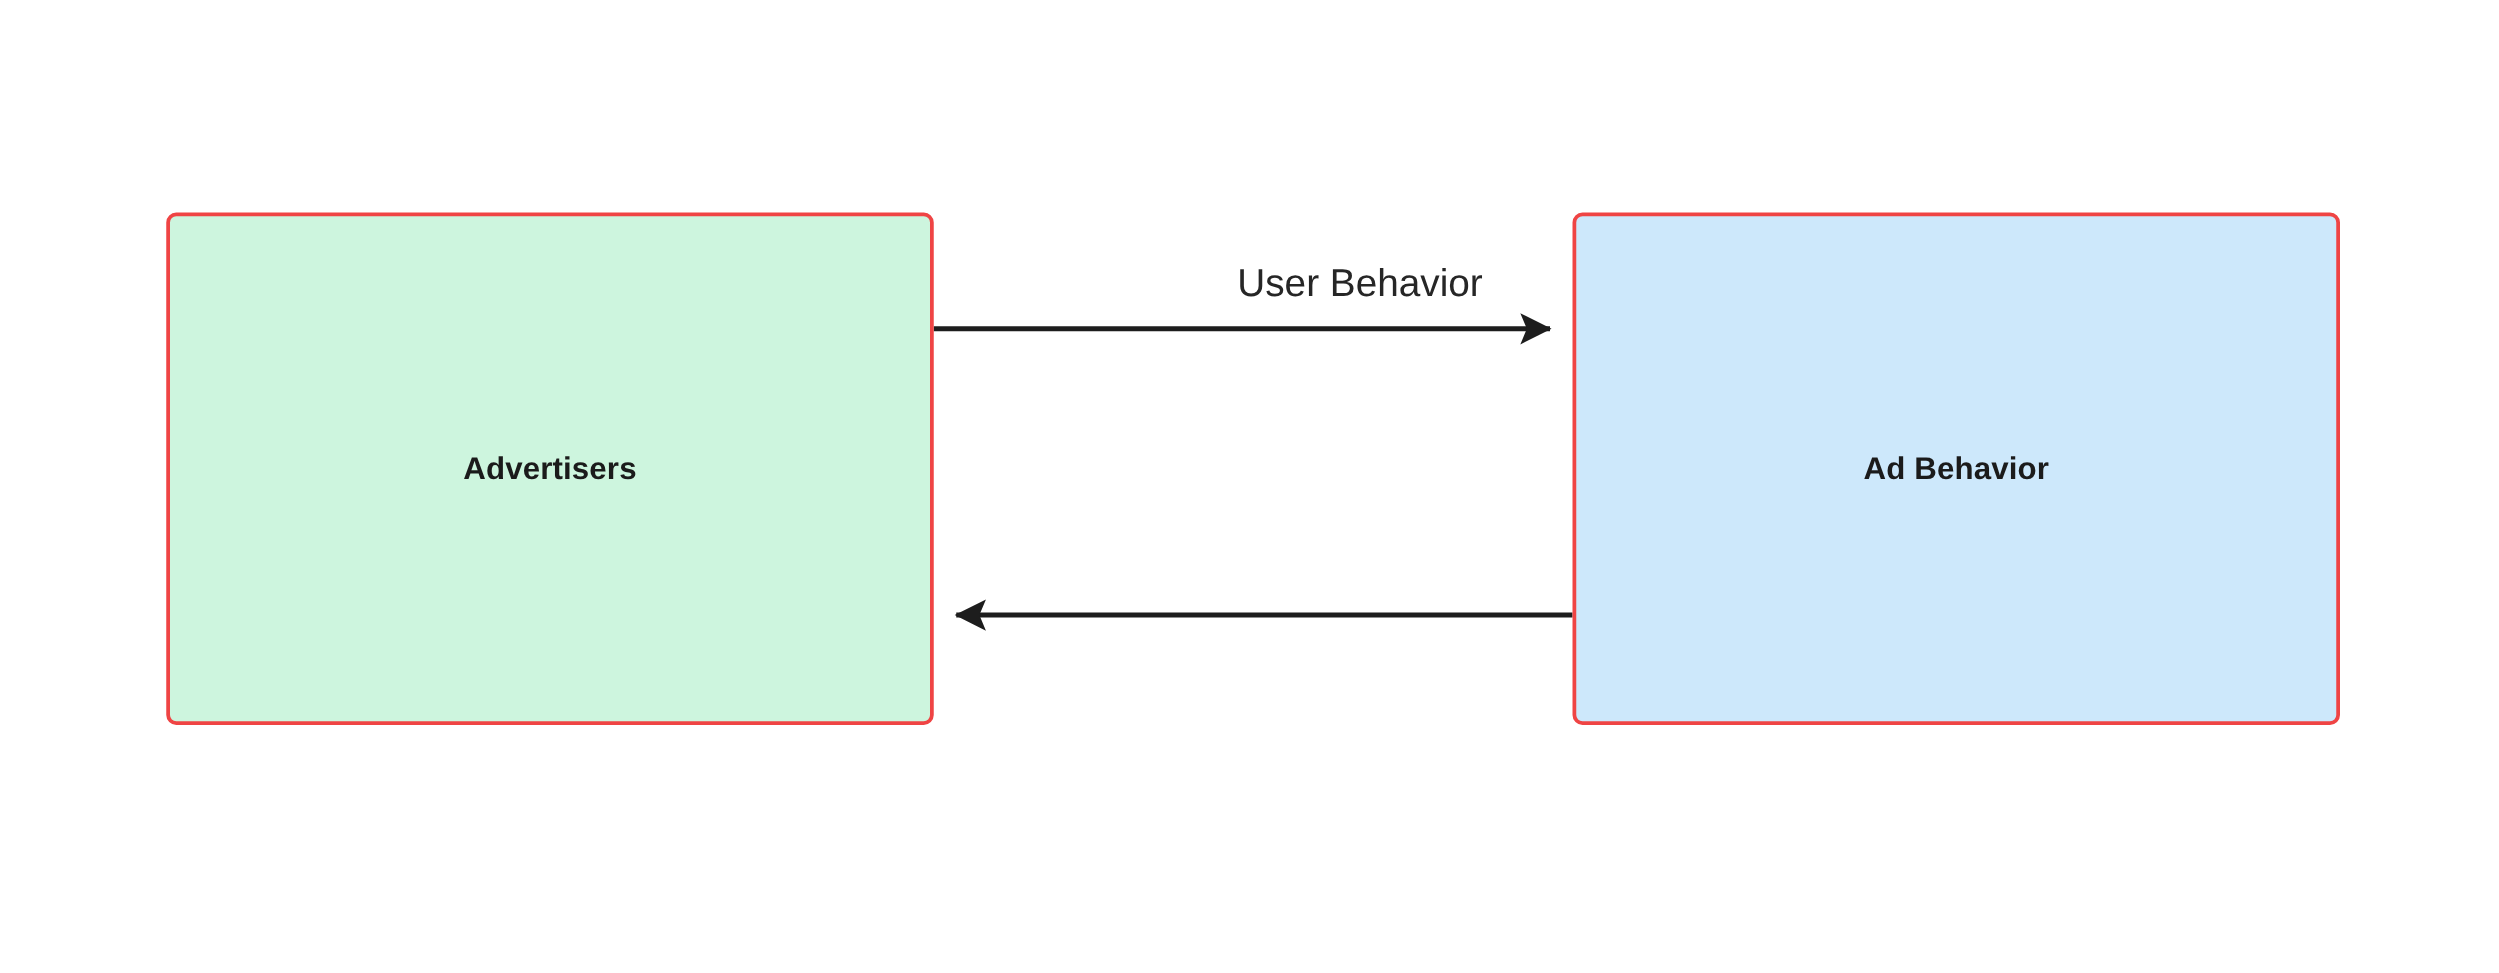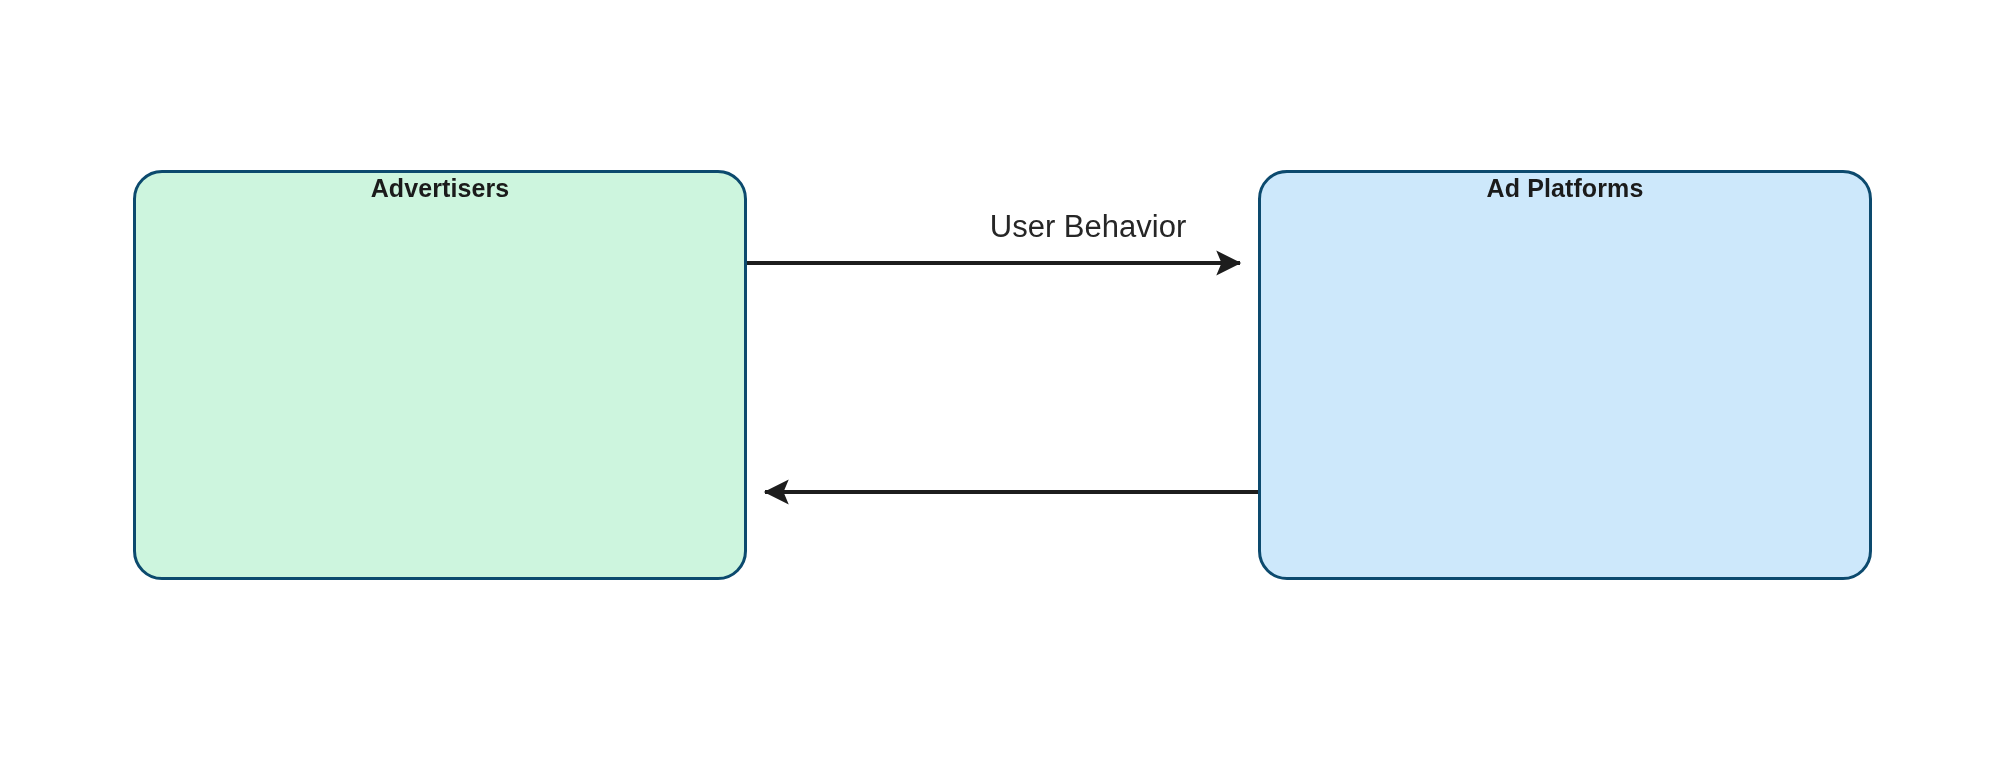--- a/index.html
+++ b/index.html
@@ -29,9 +29,10 @@
   .node-box {
     position: absolute;
     box-sizing: border-box;
-    border: 3px solid #0c4a6e;
-    border-radius: 29px;
+    border: 3px solid #ef4444;
+    border-radius: 8px;
     display: flex;
+    align-items: center;
     justify-content: center;
   }
   .node-label {

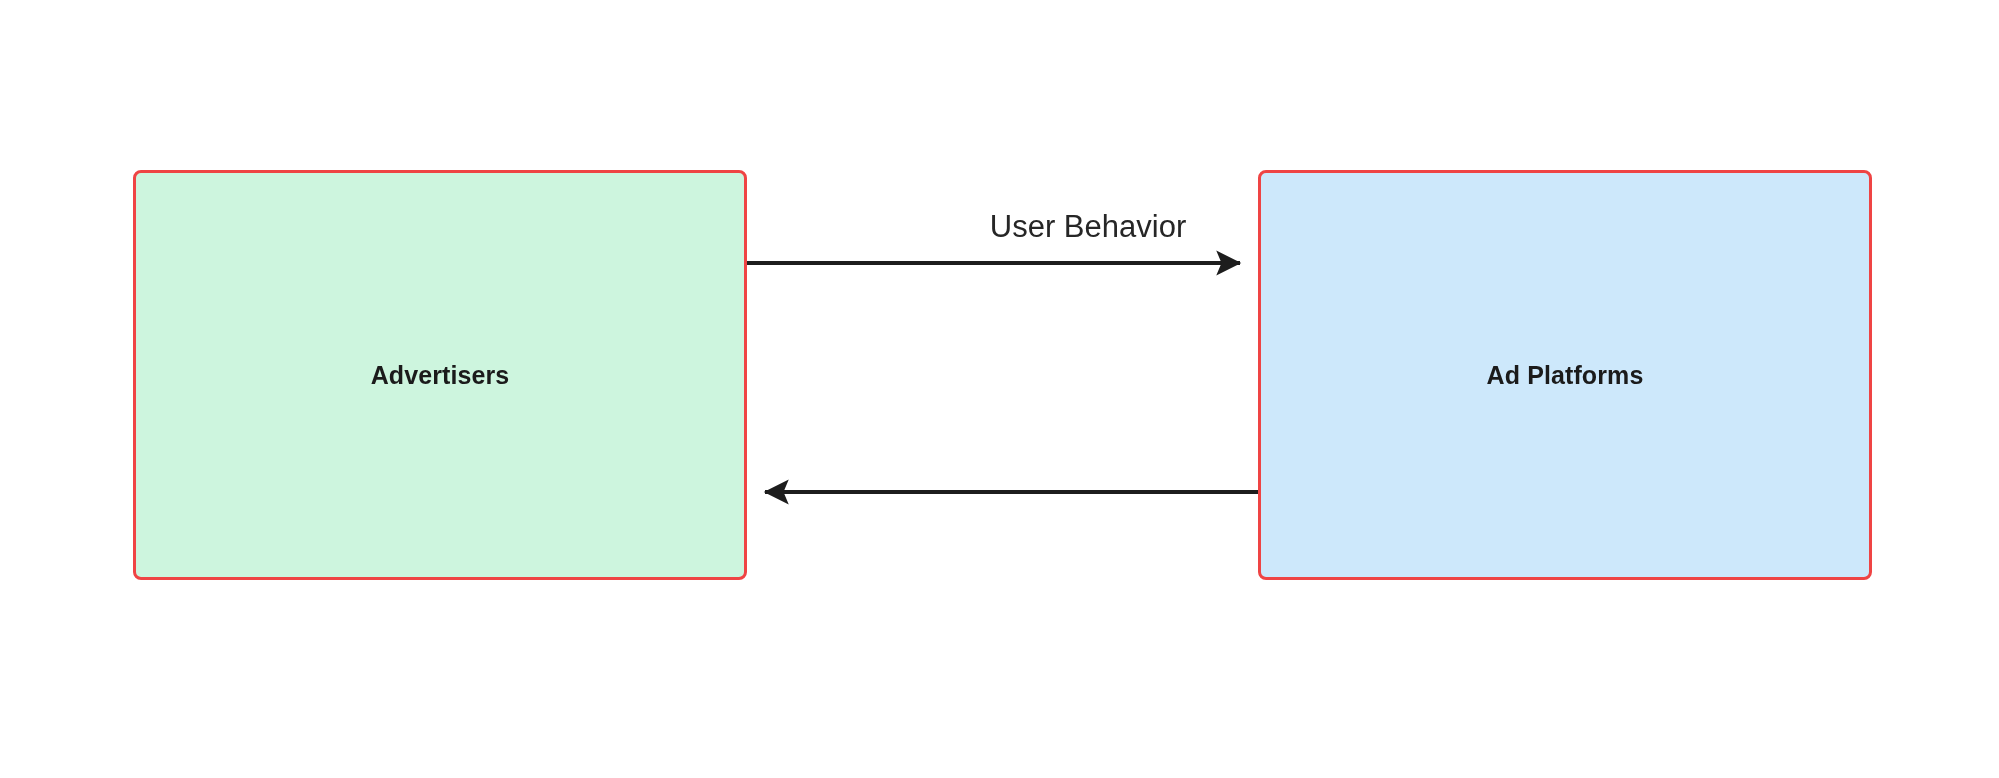--- a/index.html
+++ b/index.html
@@ -104,7 +104,7 @@
   </div>
 
   <div class="node-box" id="node-adplatforms" style="background: #cde8fb;">
-    <span class="node-label">Ad Platforms</span>
+    <span class="node-label">Ad Behavior</span>
   </div>
 
   <div class="edge-label" id="edge-label-user-behavior">User Behavior</div>

